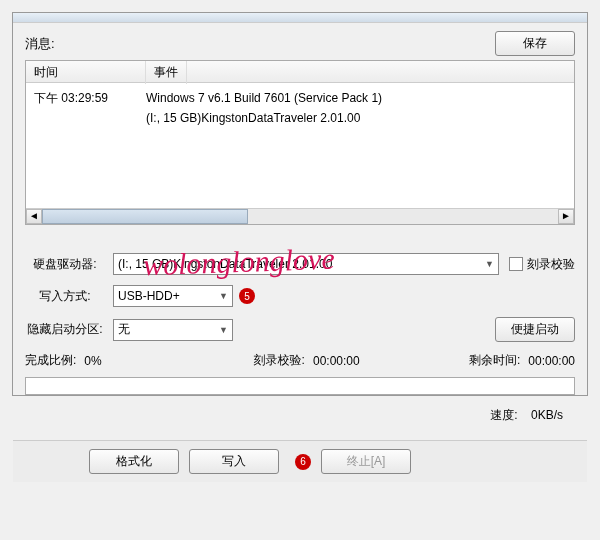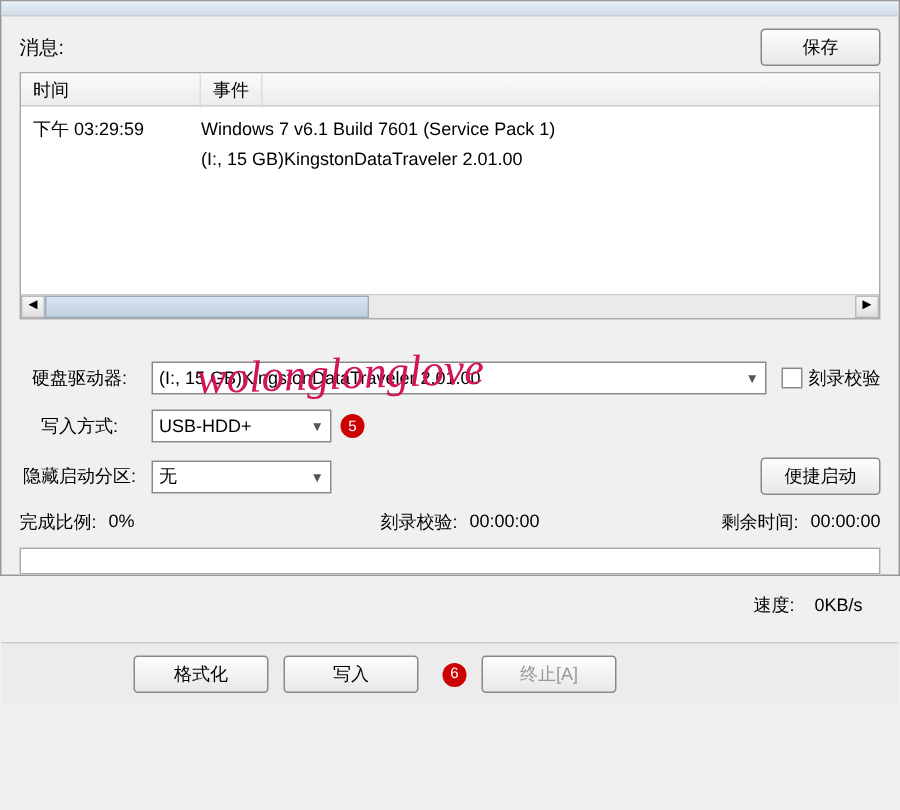--- a/index.html
+++ b/index.html
@@ -4,7 +4,7 @@
 <style>
 *{box-sizing:border-box;margin:0;padding:0;font-family:"Microsoft YaHei","SimSun",sans-serif;font-size:12px}
 body{width:600px;height:540px;background:#f0f0f0;position:relative;overflow:hidden}
-.win{border:1px solid #999;background:#f0f0f0;margin:0;height:384px;position:relative}
+.win{border:1px solid #999;background:#f0f0f0;margin:12px;height:384px;position:relative}
 .topbar{height:10px;background:linear-gradient(#e8f0f8,#d0dce8);border-bottom:1px solid #ccc}
 .content{padding:8px 12px}
 .row{display:flex;align-items:center;margin-bottom:6px}

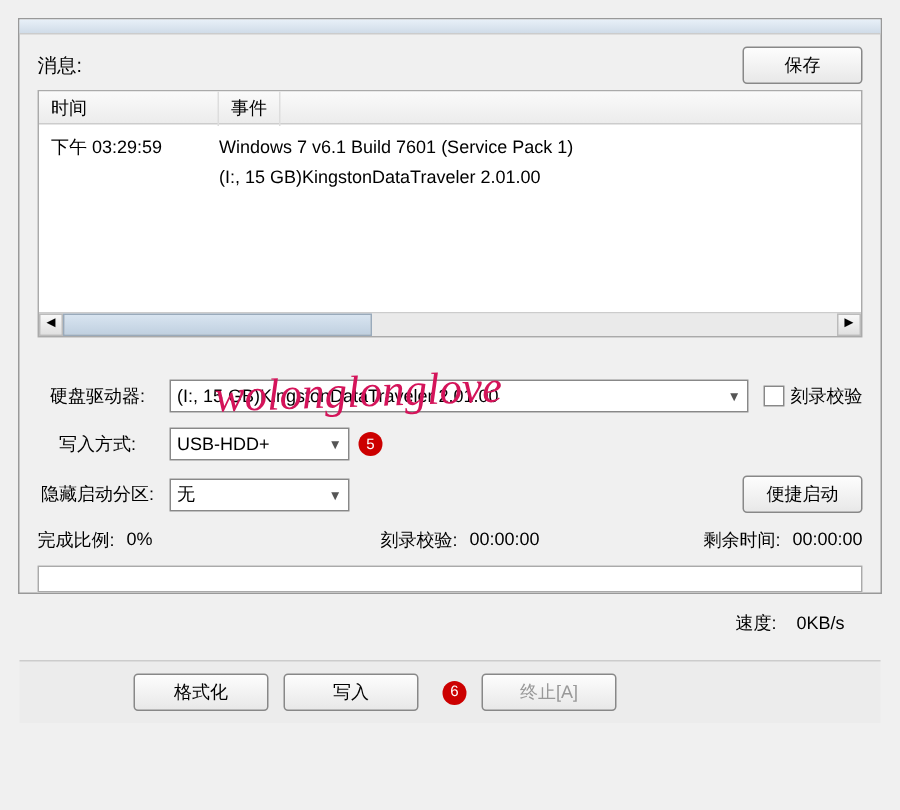--- a/index.html
+++ b/index.html
@@ -35,7 +35,7 @@
 .chk{width:14px;height:14px;border:1px solid #888;background:#fff;margin:0 4px 0 10px}
 .badge{display:inline-flex;width:16px;height:16px;border-radius:50%;background:#c00;color:#fff;align-items:center;justify-content:center;font-size:10px;margin-left:6px}
 .progress-row{display:flex;align-items:center;gap:6px;margin-top:4px}
-.progress-row .item{display:flex;align-items:flex-start;gap:8px}
+.progress-row .item{display:flex;align-items:center;gap:8px}
 .pbar{border:1px solid #aaa;background:#fff;height:18px;margin:8px 0;position:relative}
 .pbar-fill{position:absolute;left:0;top:0;bottom:0;width:0%;background:#3a8}
 .speed{text-align:right;padding:4px 12px 8px}

